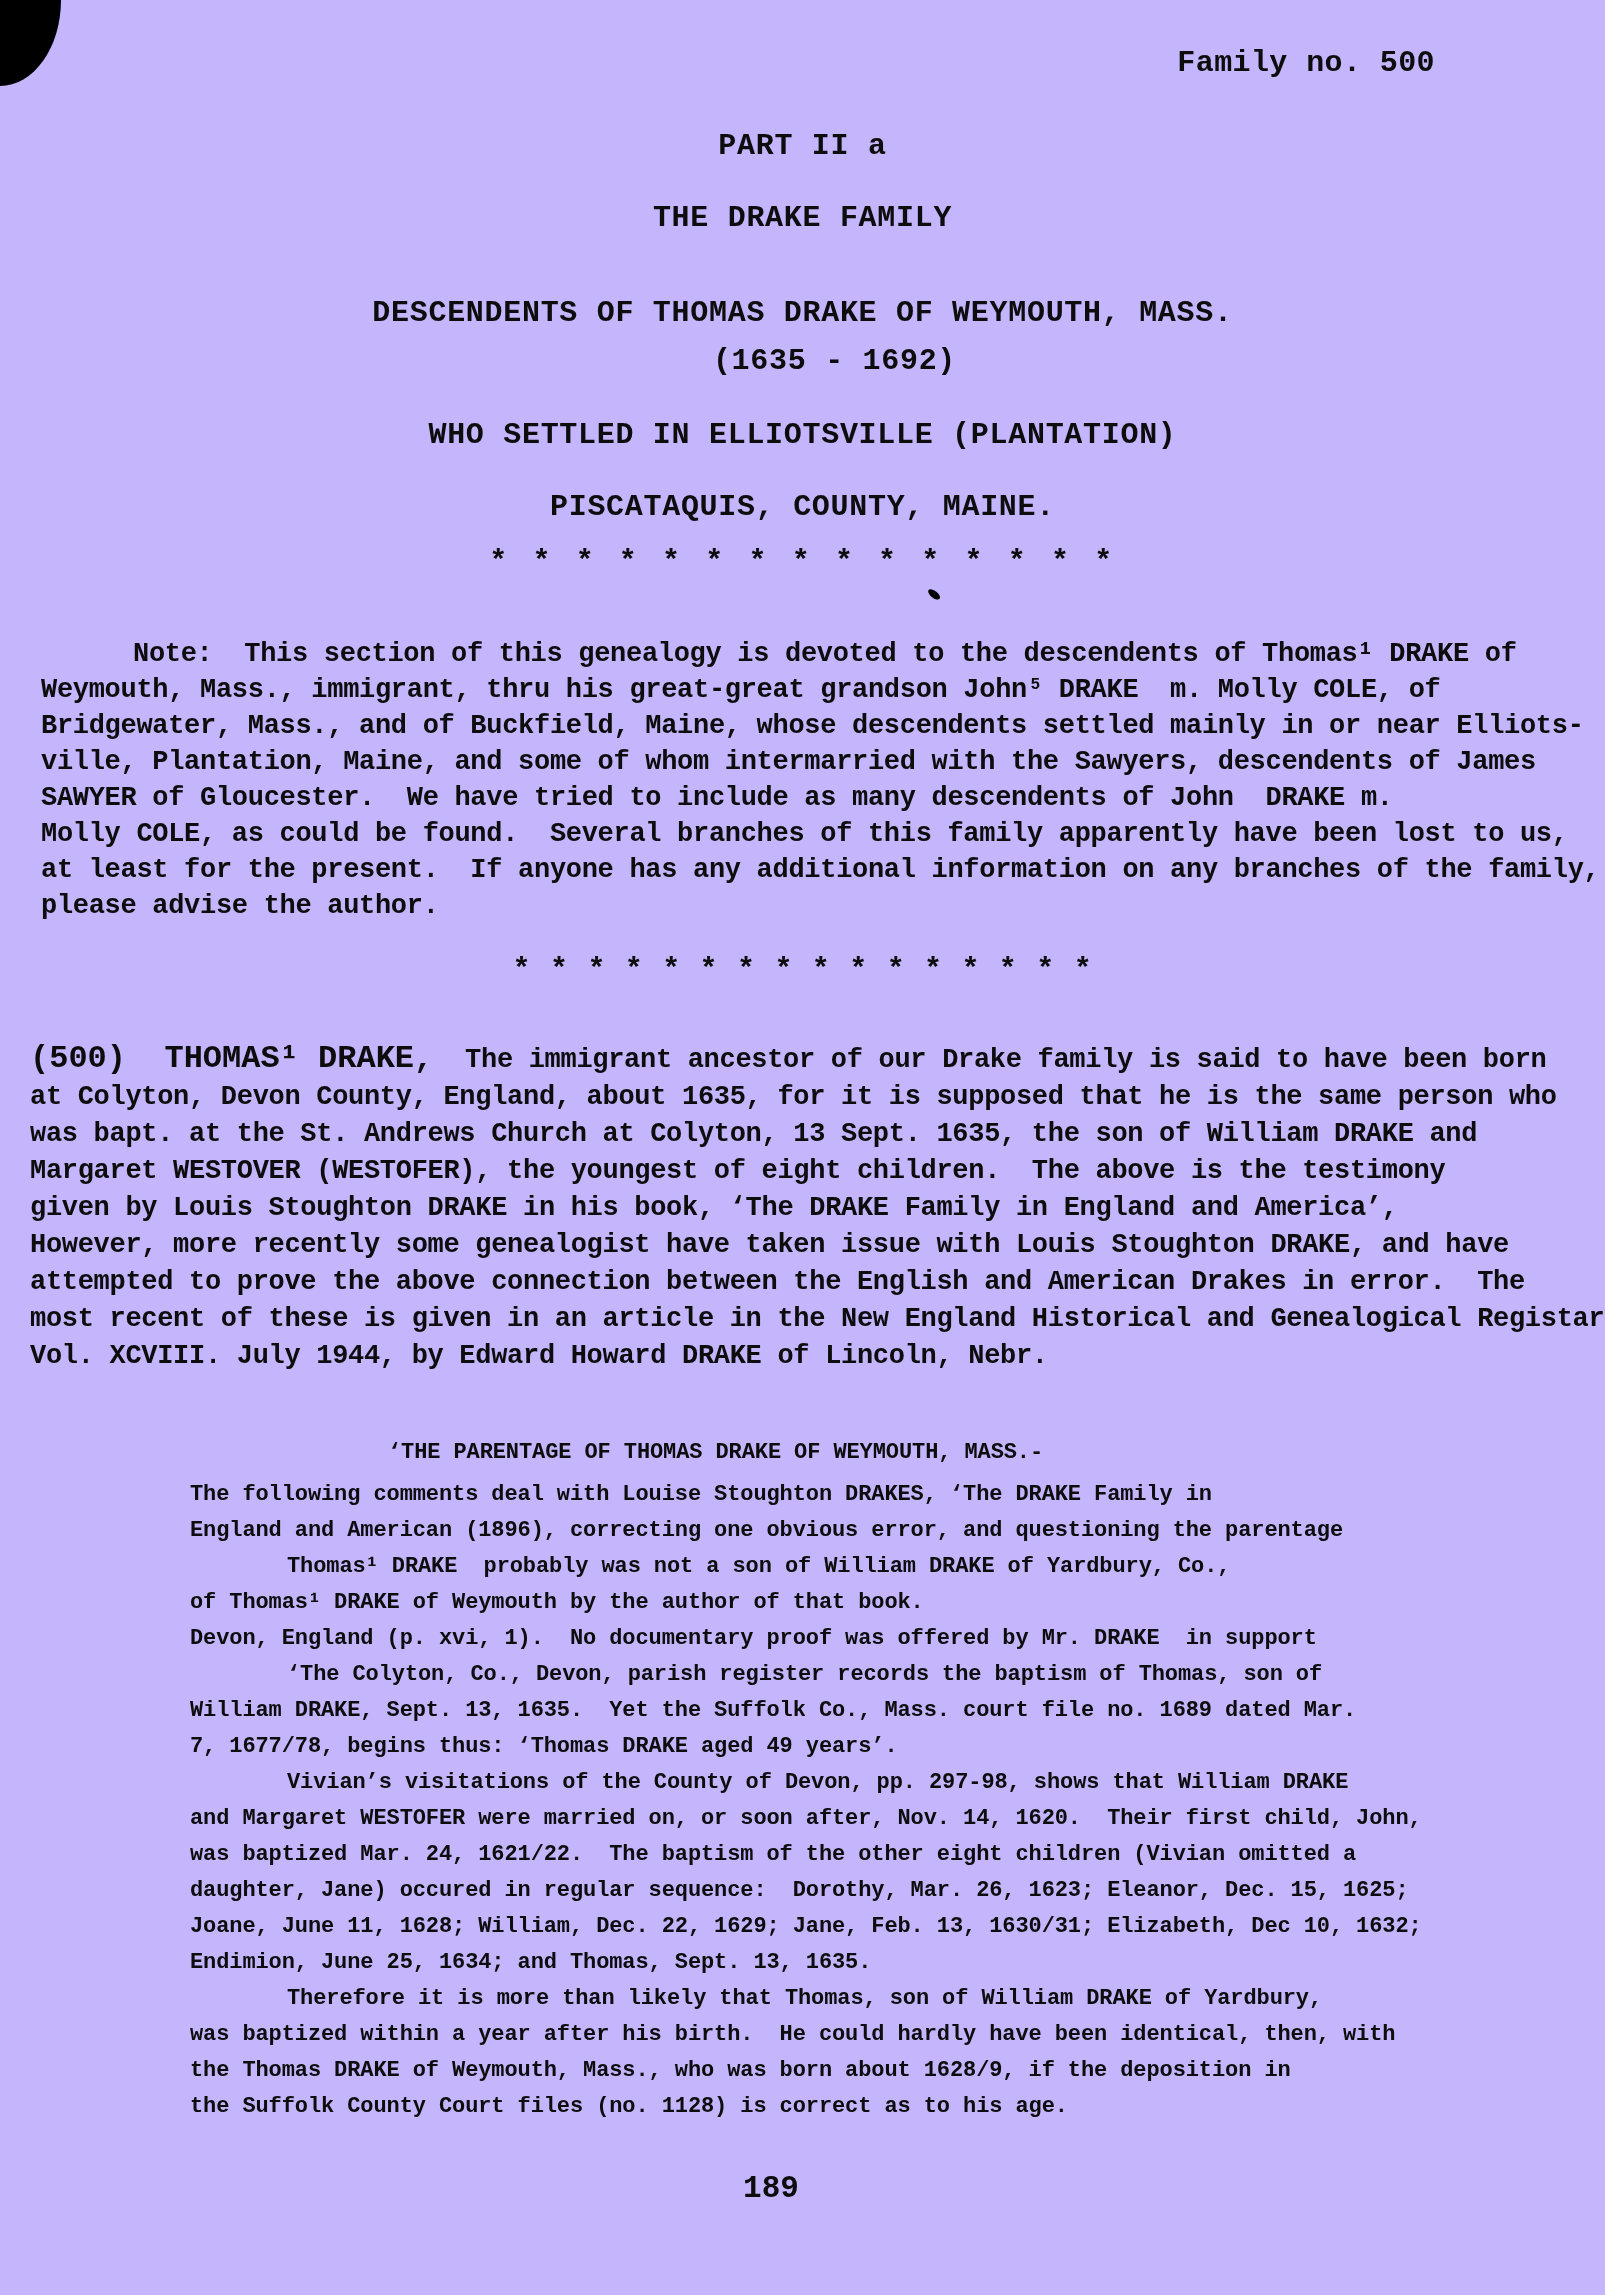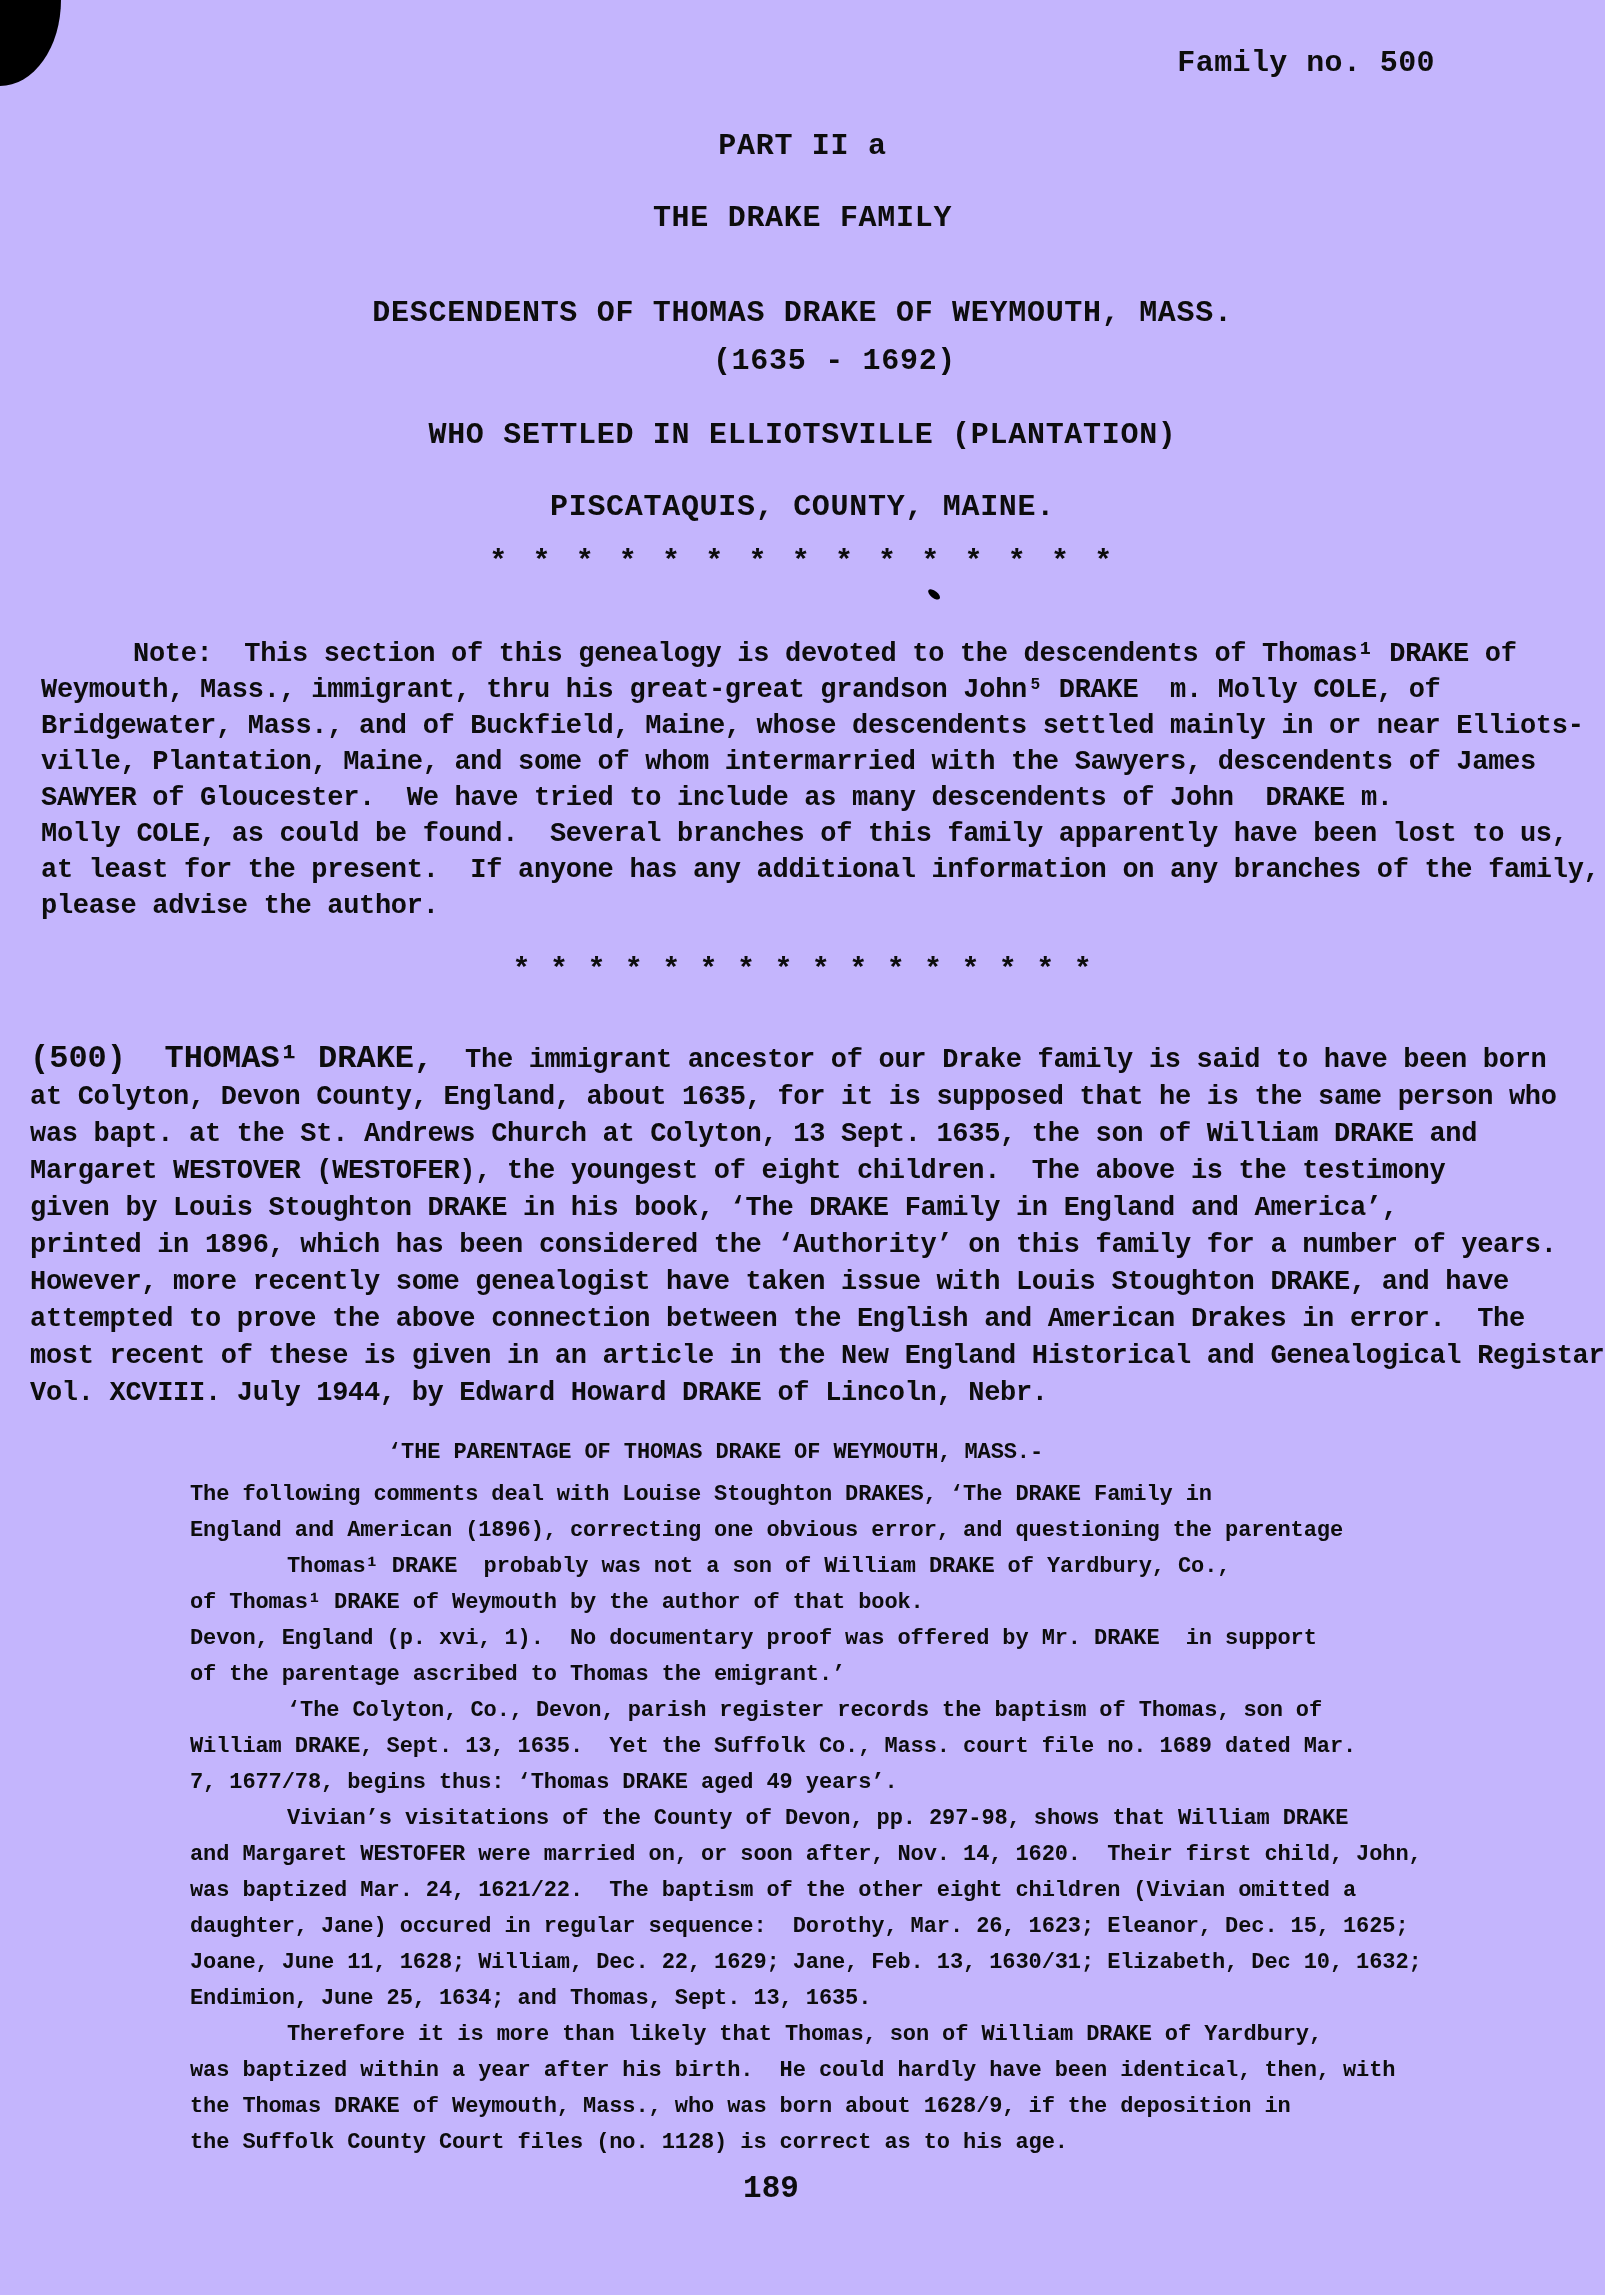--- a/index.html
+++ b/index.html
@@ -101,7 +101,6 @@
     <div class="ln">was bapt. at the St. Andrews Church at Colyton, 13 Sept. 1635, the son of William DRAKE and</div>
     <div class="ln">Margaret WESTOVER (WESTOFER), the youngest of eight children.  The above is the testimony</div>
     <div class="ln">given by Louis Stoughton DRAKE in his book, ‘The DRAKE Family in England and America’,</div>
-    <div class="ln">printed in 1896, which has been considered the ‘Authority’ on this family for a number of years.</div>
     <div class="ln">However, more recently some genealogist have taken issue with Louis Stoughton DRAKE, and have</div>
     <div class="ln">attempted to prove the above connection between the English and American Drakes in error.  The</div>
     <div class="ln">most recent of these is given in an article in the New England Historical and Genealogical Registar</div>

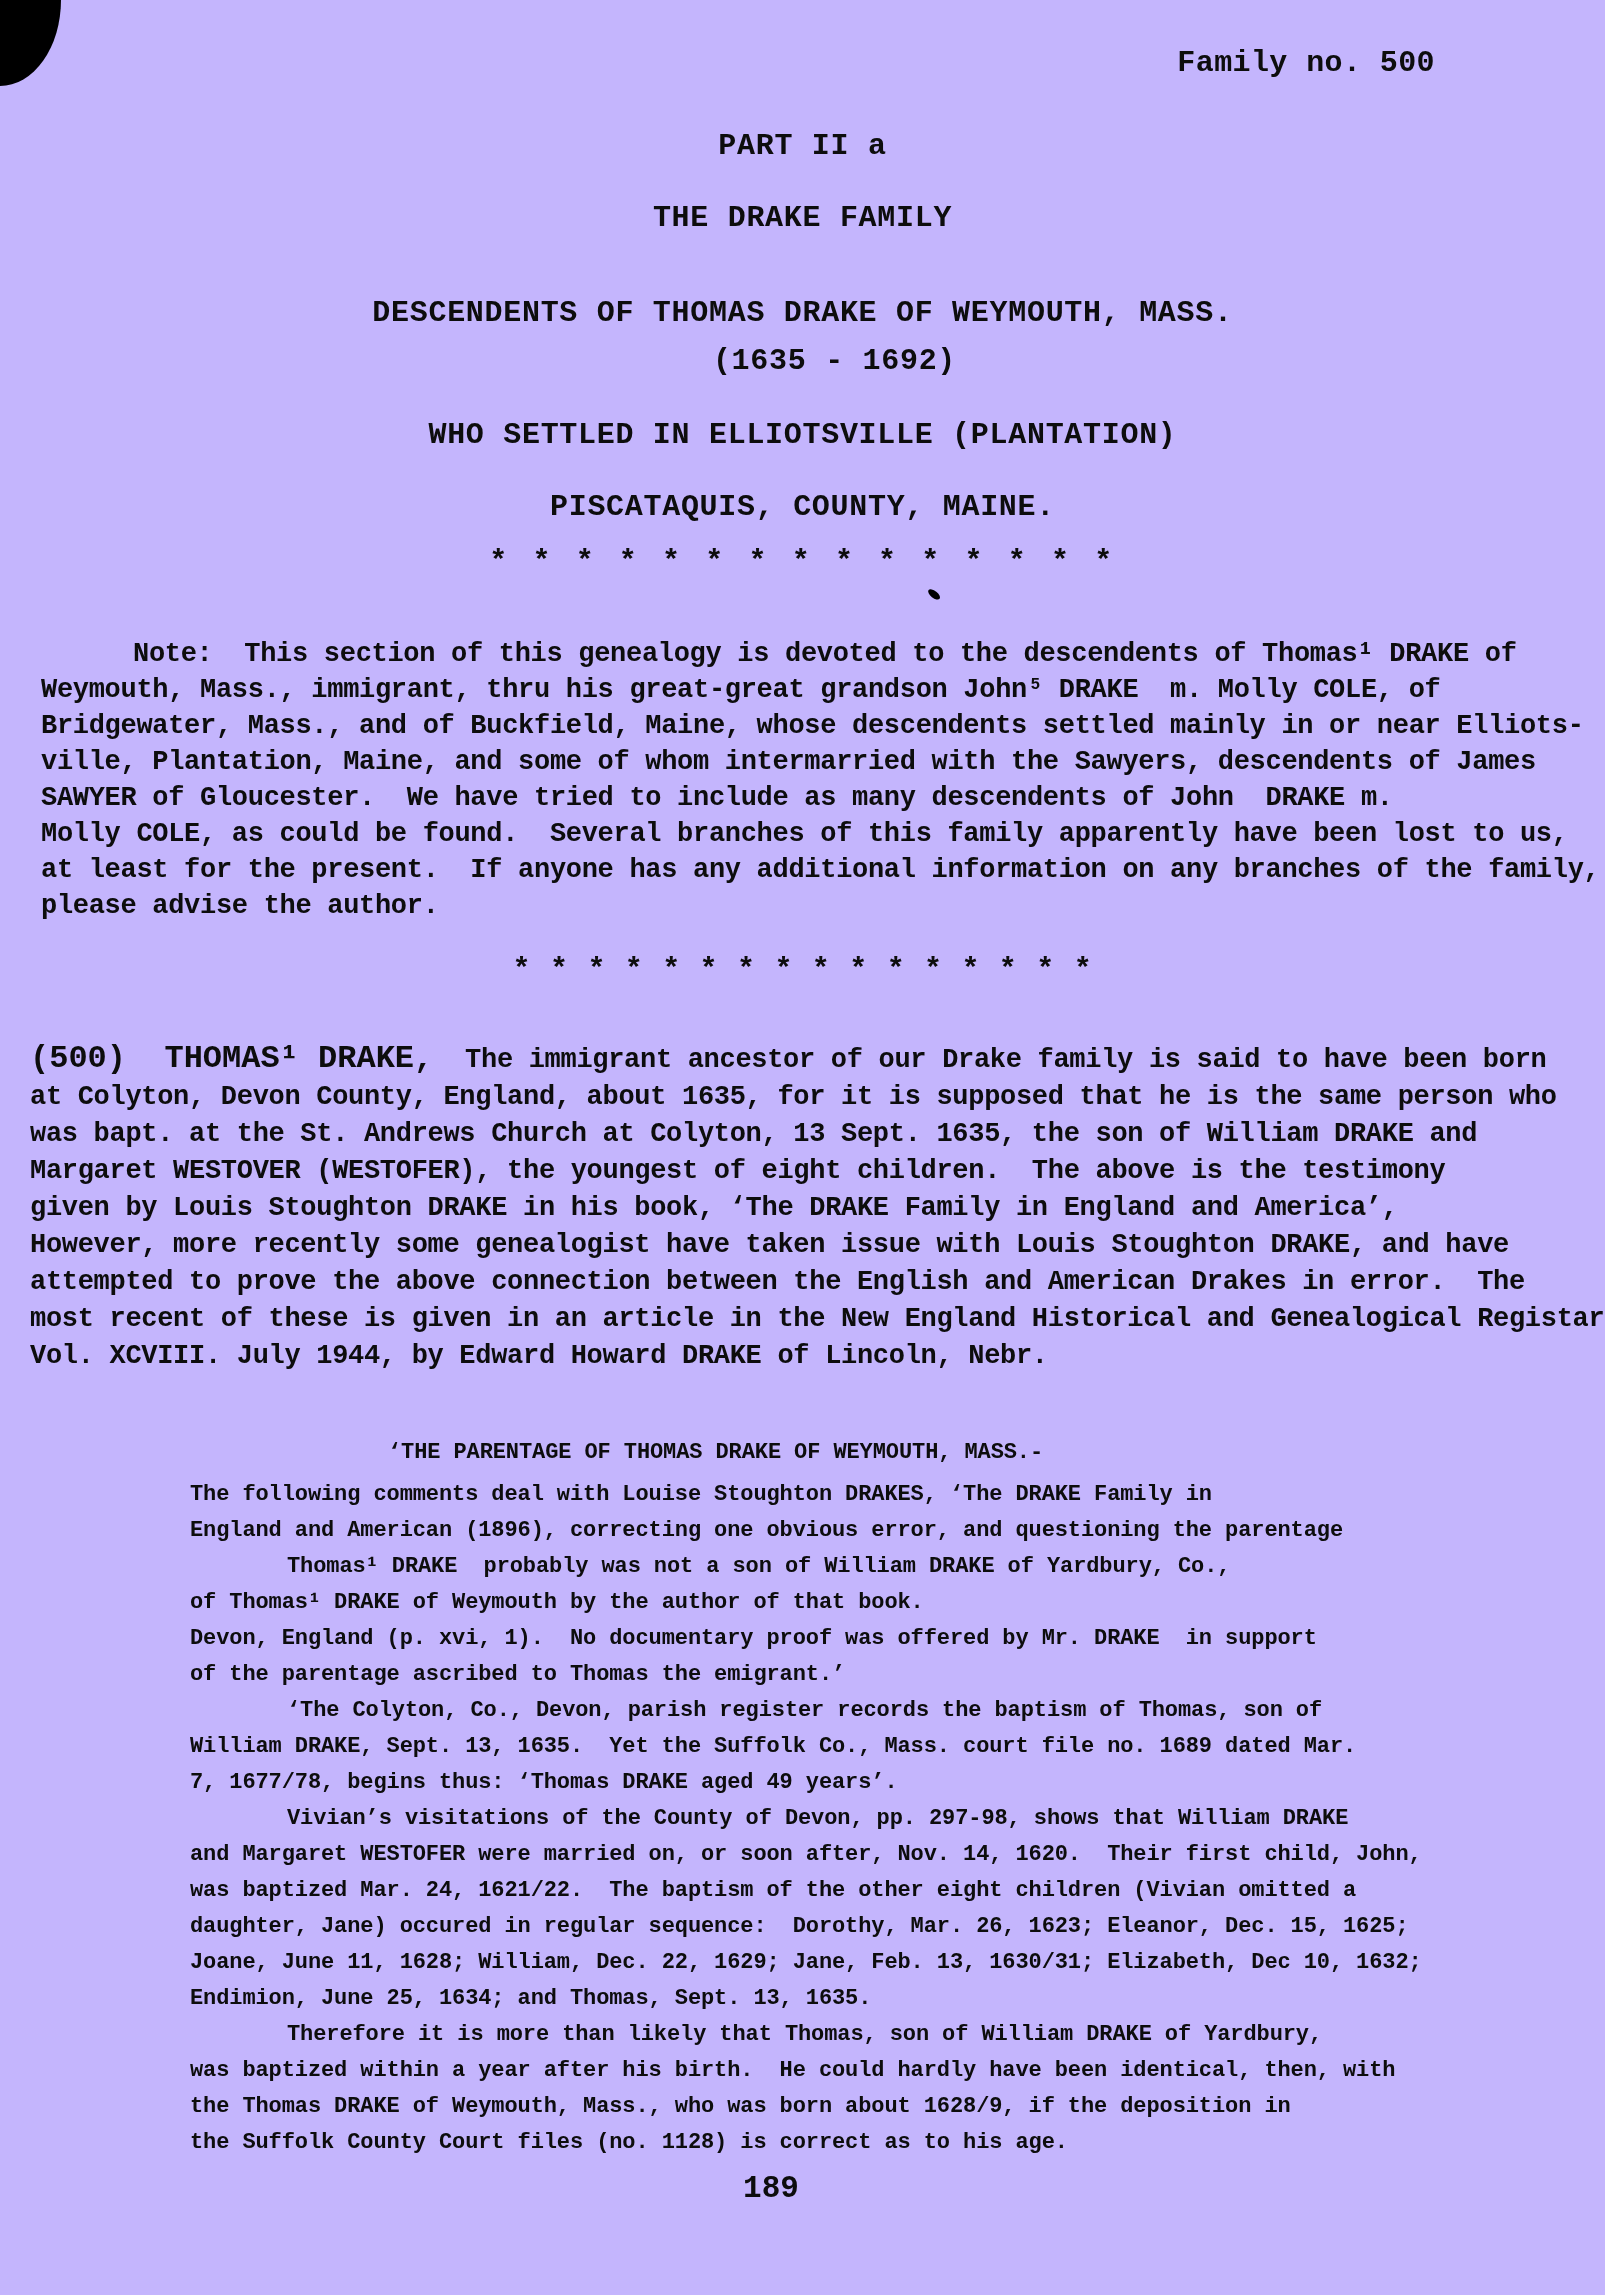--- a/index.html
+++ b/index.html
@@ -114,7 +114,6 @@
     <div class="qln ind">Thomas¹ DRAKE  probably was not a son of William DRAKE of Yardbury, Co.,</div>
     <div class="qln">of Thomas¹ DRAKE of Weymouth by the author of that book.</div>
     <div class="qln">Devon, England (p. xvi, 1).  No documentary proof was offered by Mr. DRAKE  in support</div>
-    <div class="qln">of the parentage ascribed to Thomas the emigrant.’</div>
     <div class="qln ind">‘The Colyton, Co., Devon, parish register records the baptism of Thomas, son of</div>
     <div class="qln">William DRAKE, Sept. 13, 1635.  Yet the Suffolk Co., Mass. court file no. 1689 dated Mar.</div>
     <div class="qln">7, 1677/78, begins thus: ‘Thomas DRAKE aged 49 years’.</div>

